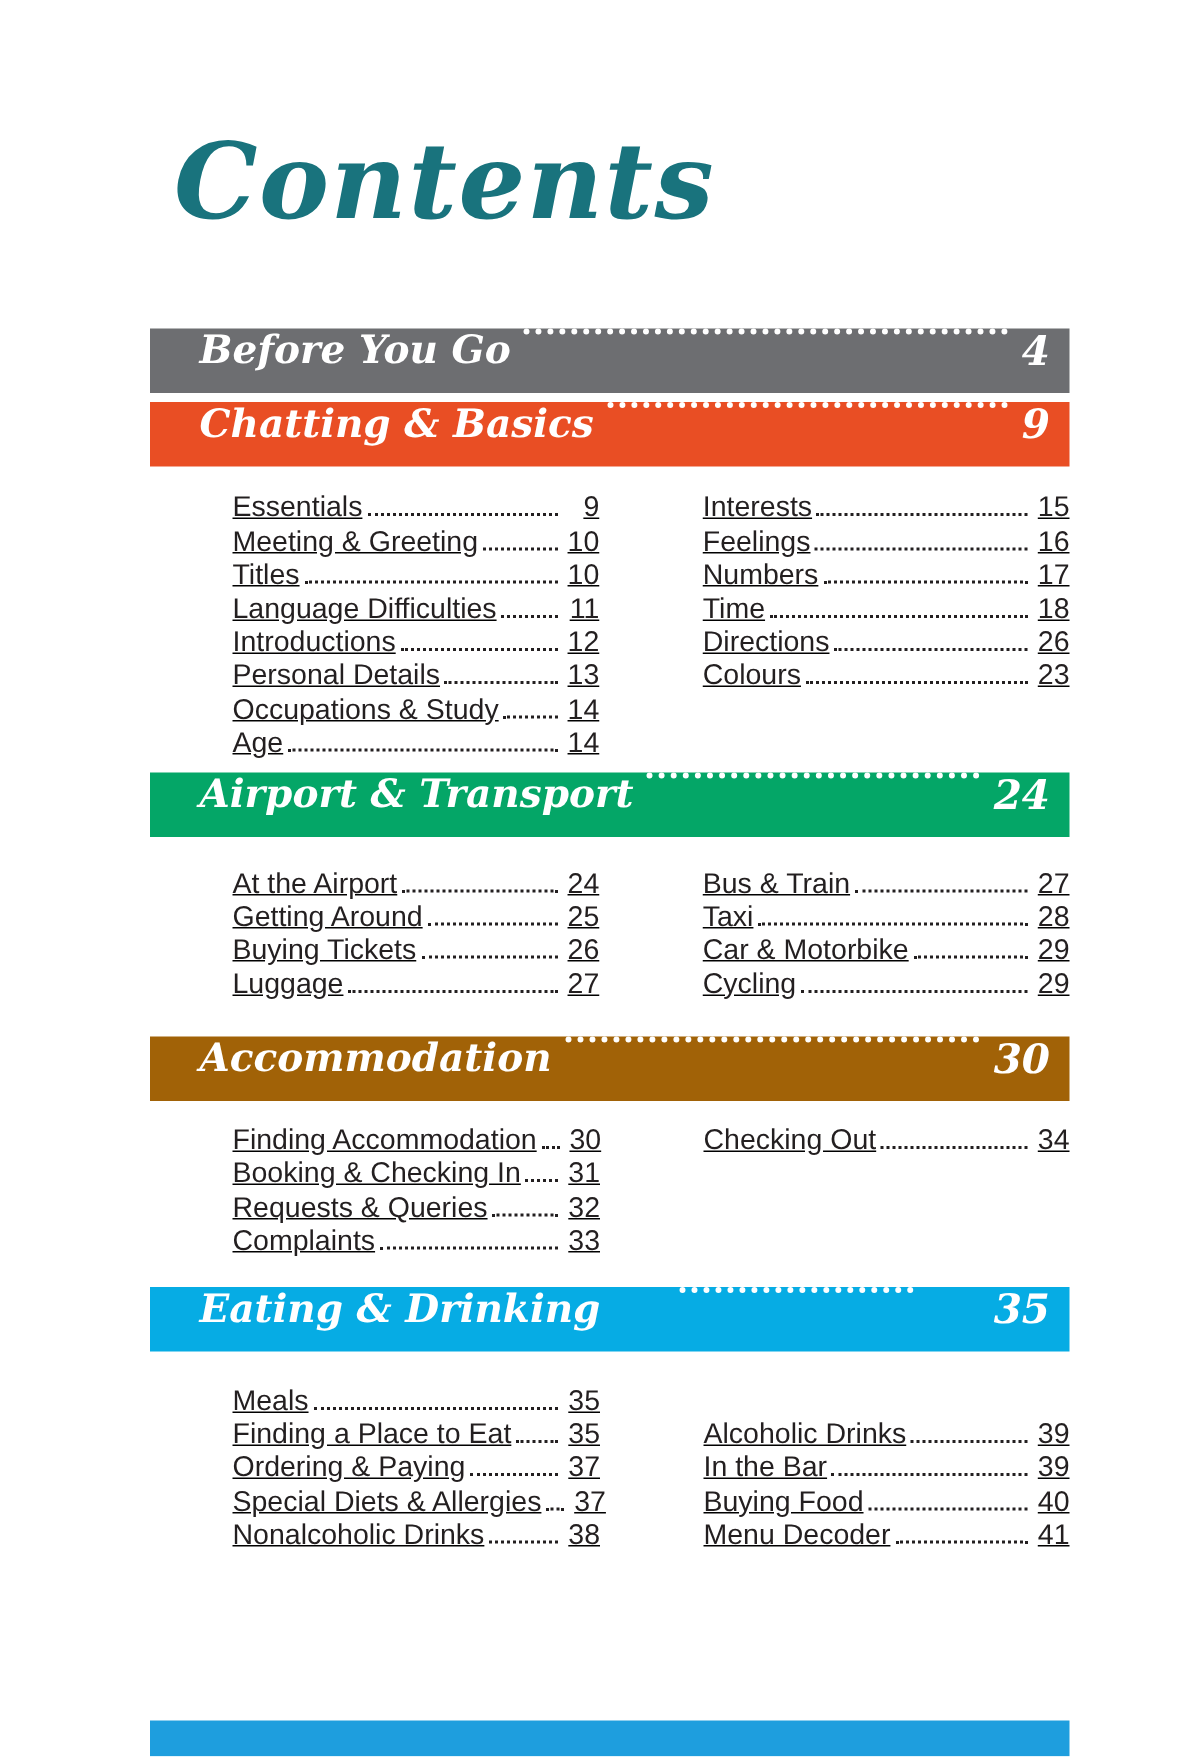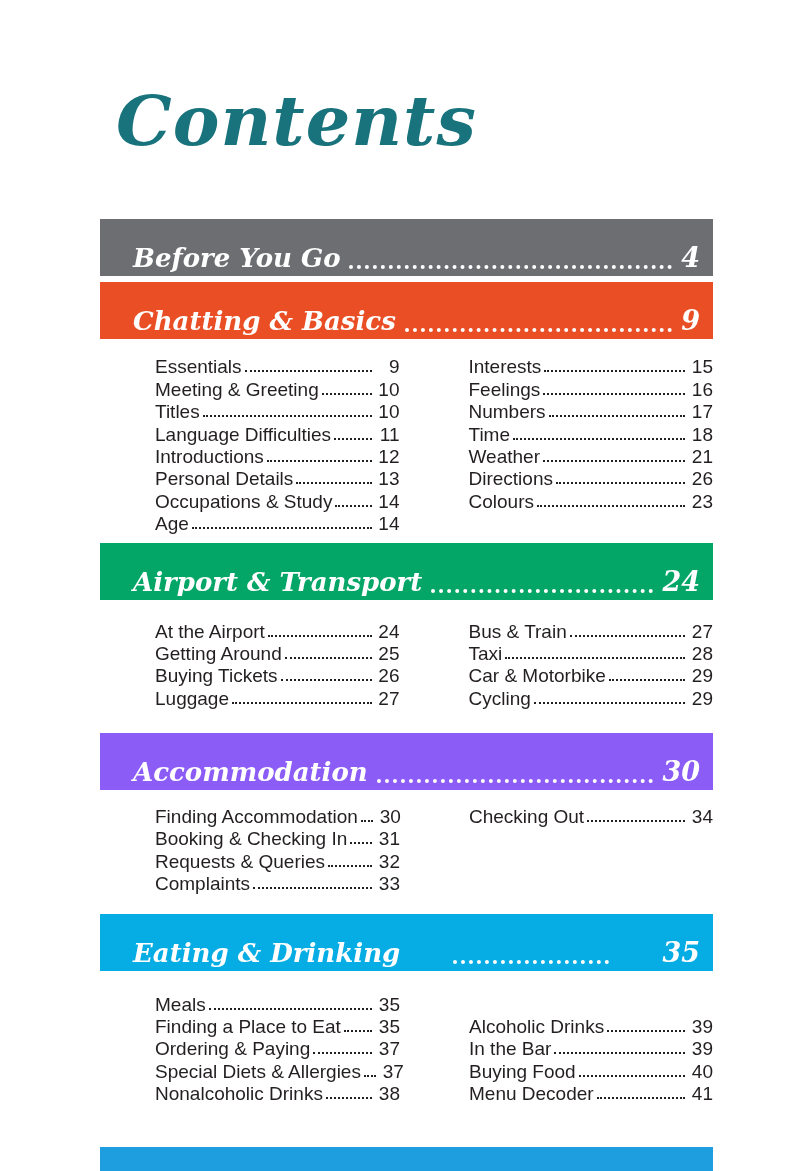--- a/index.html
+++ b/index.html
@@ -29,8 +29,8 @@
   }
   .bar {
     display: flex;
-    align-items: flex-end;
-    height: 57px;
+    align-items: flex-start;
+    height: 43px;
     color: #ffffff;
     font-family: "DejaVu Serif", serif;
     font-style: italic;

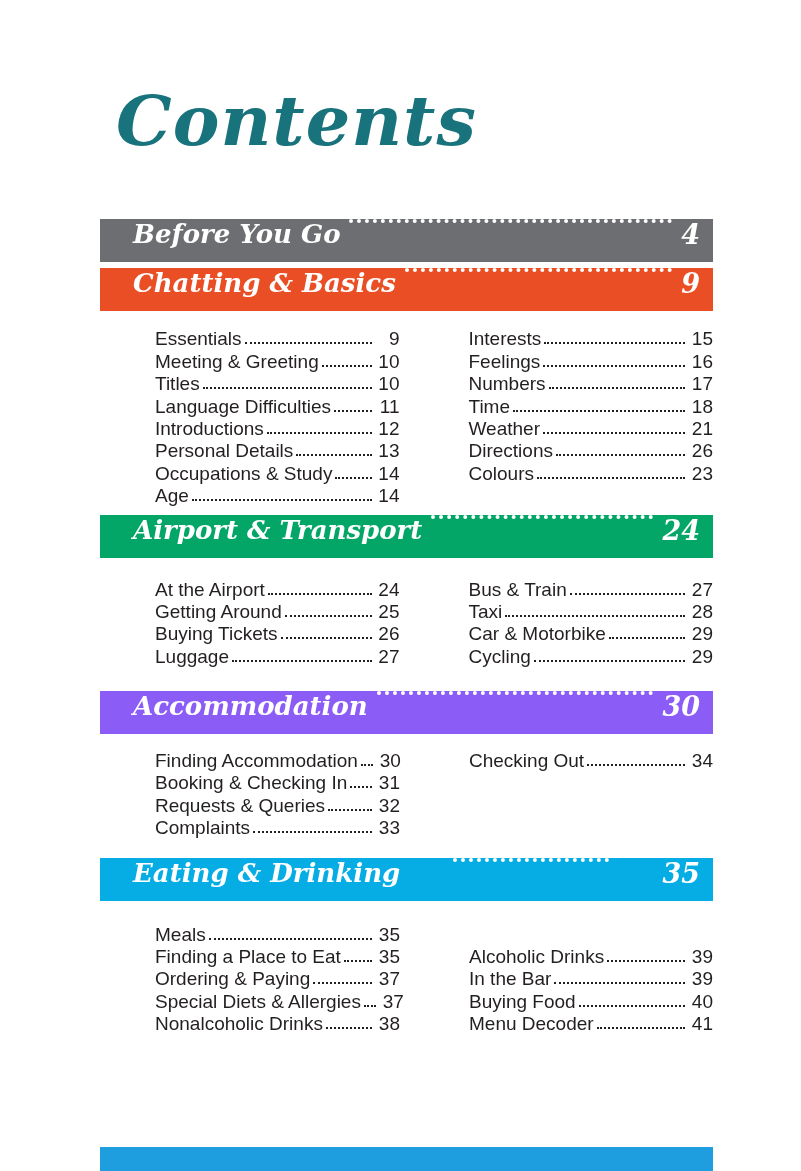--- a/index.html
+++ b/index.html
@@ -49,6 +49,7 @@
   .items {
     display: flex;
     padding-left: 55px;
+    text-decoration: underline;
   }
   .col { width: 245px; }
   .col + .col { margin-left: 69px; }

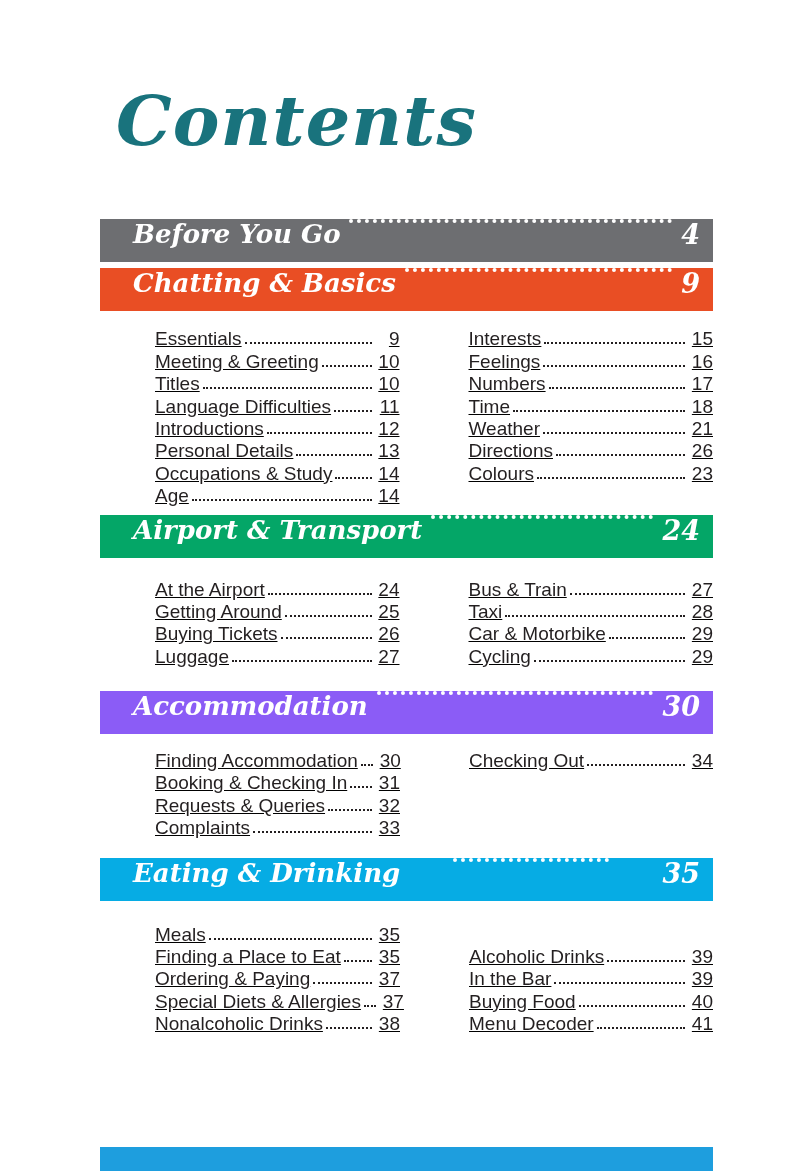--- a/index.html
+++ b/index.html
@@ -168,11 +168,6 @@
                 <span class="item-page">18</span>
               </div>
               <div class="toc-row">
-                <span class="item-label">Weather</span>
-                <span class="leader"></span>
-                <span class="item-page">21</span>
-              </div>
-              <div class="toc-row">
                 <span class="item-label">Directions</span>
                 <span class="leader"></span>
                 <span class="item-page">26</span>

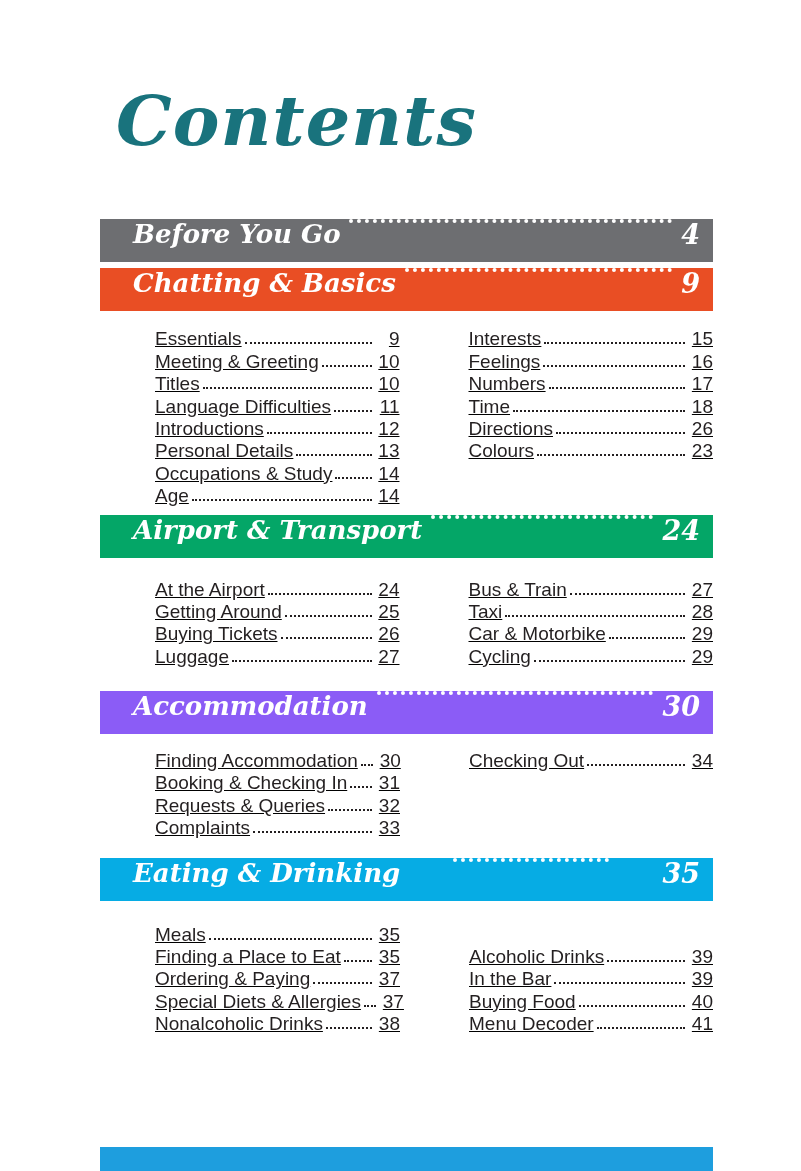--- a/index.html
+++ b/index.html
@@ -234,7 +234,7 @@
           </div>
         </section>
         <section class="section sec-3">
-          <div class="bar" style="background: #8b5cf6;">
+          <div class="bar" style="background: #a16207;">
             <span class="bar-label">Accommodation</span>
             <span class="leader"></span>
             <span class="bar-page">30</span>

